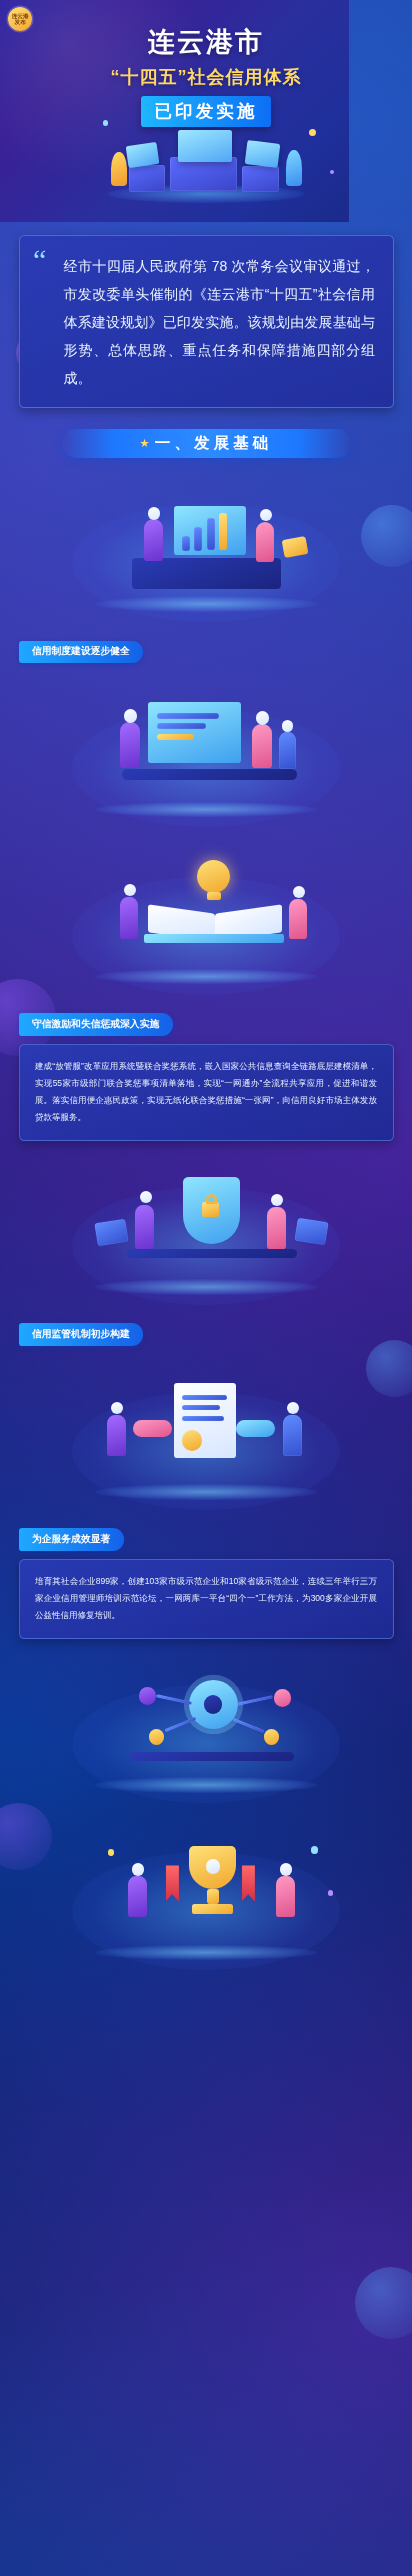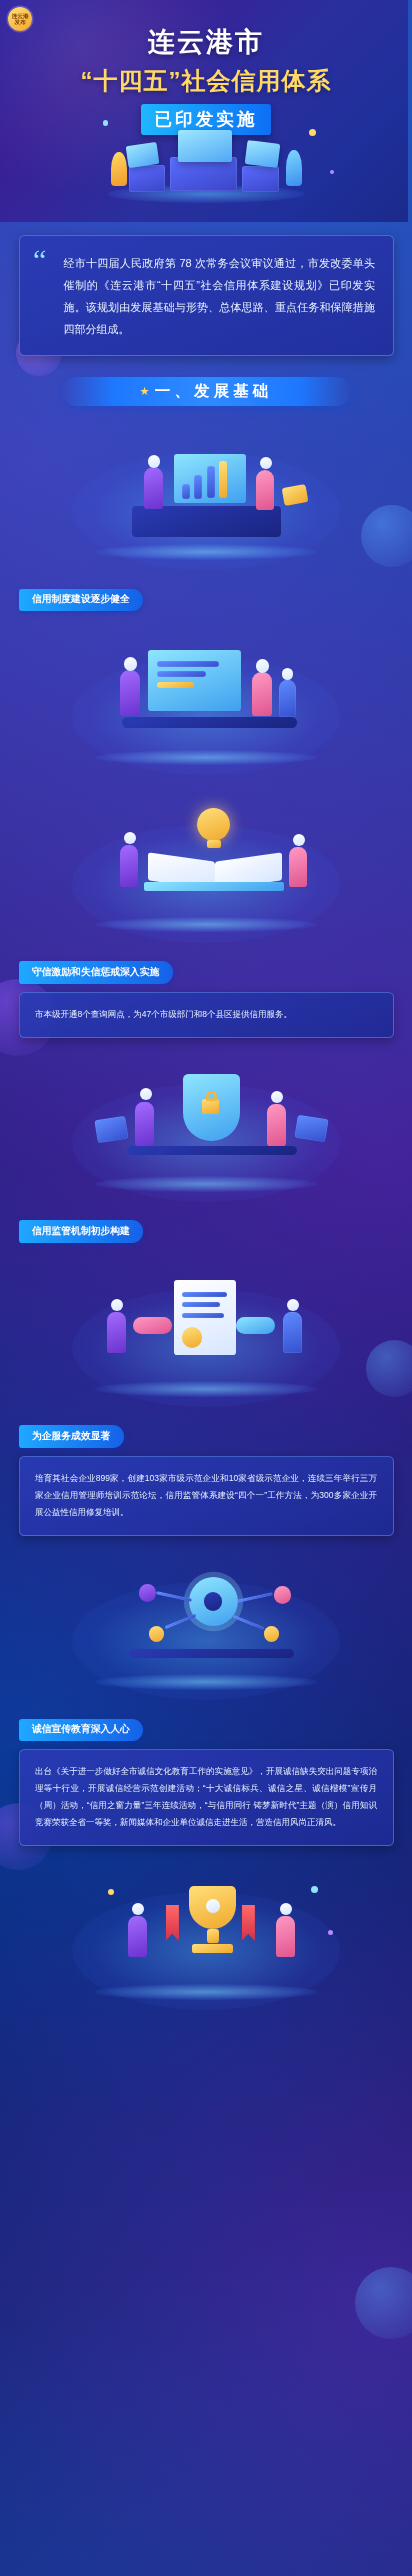--- a/index.html
+++ b/index.html
@@ -30,7 +30,7 @@
   
   .header {
     position: relative;
-    width: 408px;
+    width: 349px;
     height: 222px;
     background:
       radial-gradient(circle at 20% 20%, rgba(255,255,255,0.10) 0%, rgba(255,255,255,0) 40%),

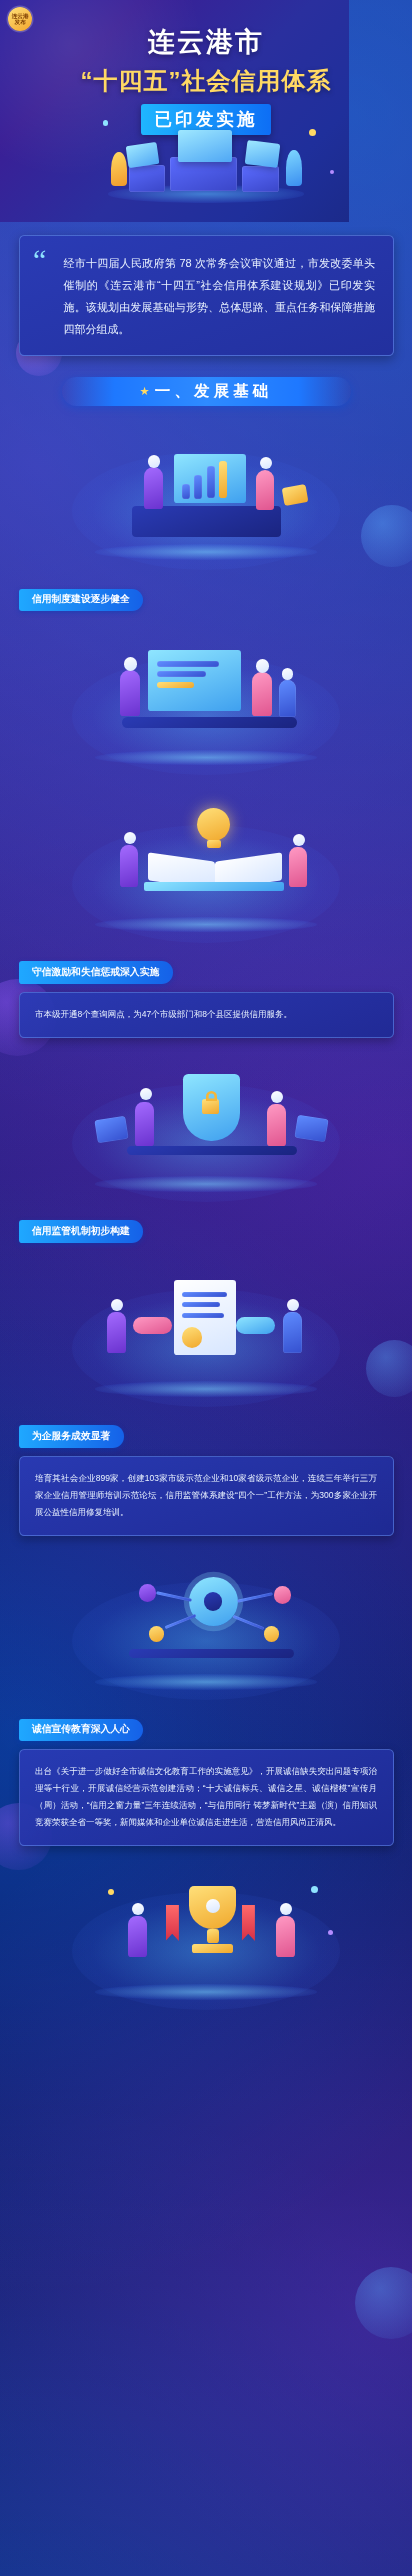--- a/index.html
+++ b/index.html
@@ -55,7 +55,7 @@
   }
   .t-line2 {
     margin-top: 5.2px;
-    font-size: 24px; font-weight: bold; letter-spacing: 1px;
+    font-size: 18px; font-weight: bold; letter-spacing: 1px;
     color: #ffd964;
     text-shadow: 0 1.5px 5.2px rgba(0,0,0,0.35);
   }

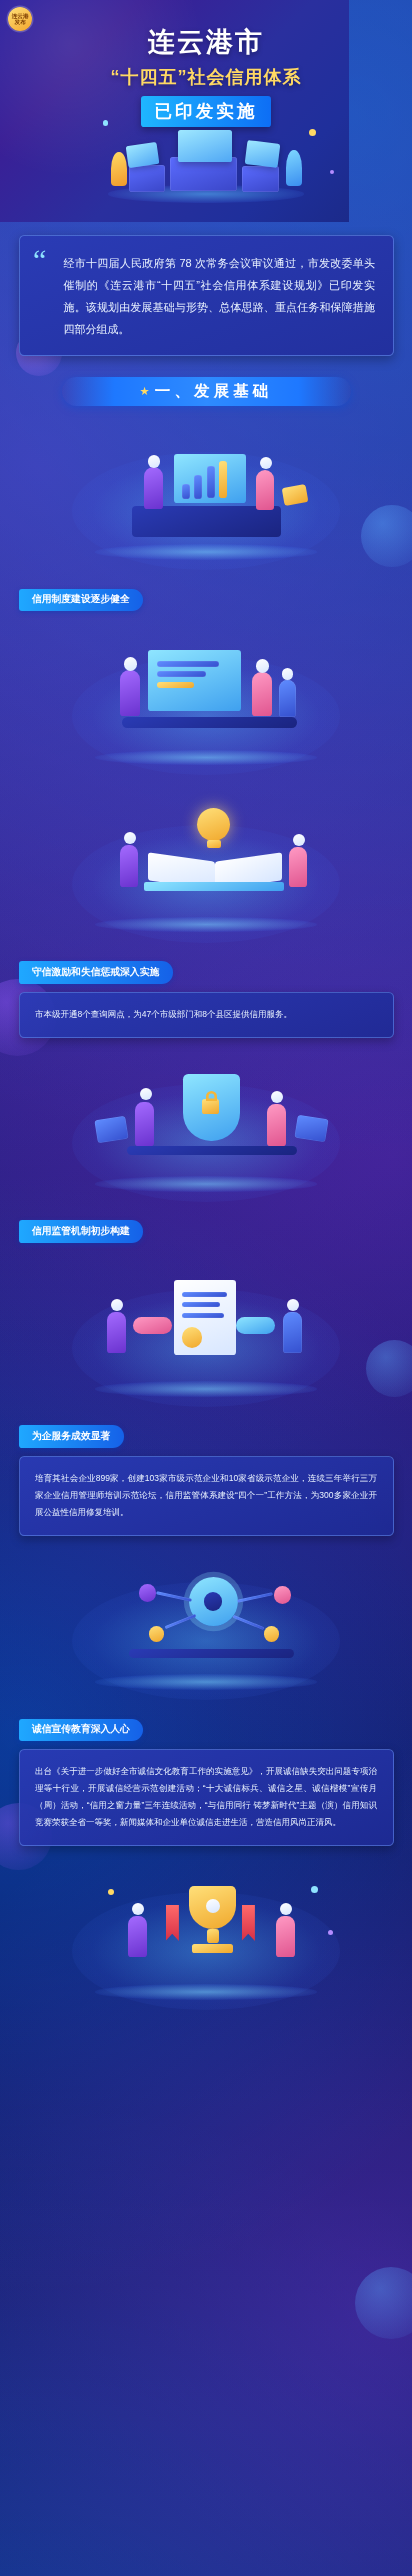--- a/index.html
+++ b/index.html
@@ -100,7 +100,7 @@
     font-size: 30px; line-height: 0.8; color: #8fe3ff; font-family: "Liberation Serif", serif;
   }
   .quote-text {
-    color: #eaf3ff; font-size: 11px; line-height: 2.0; text-align: justify;
+    color: #eaf3ff; font-size: 14px; line-height: 2.0; text-align: justify;
   }
 
   

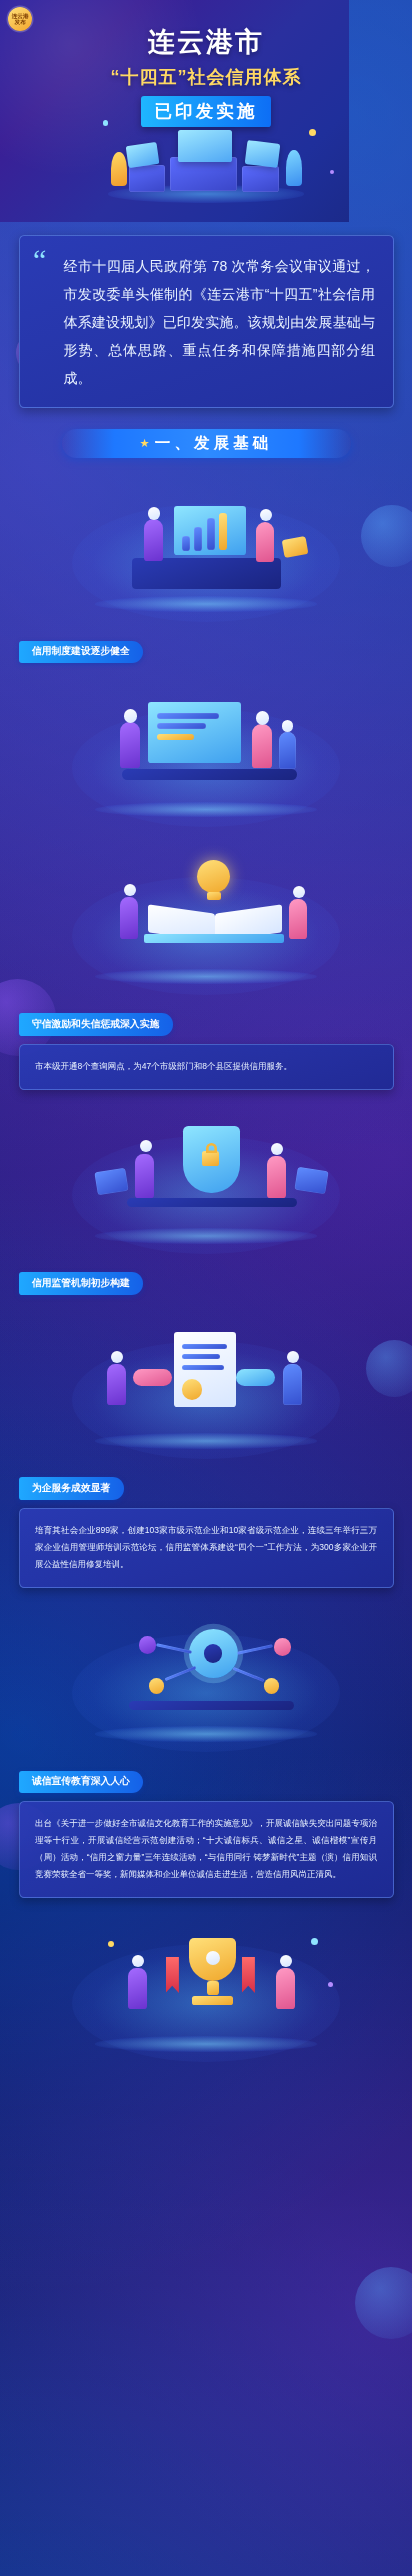--- a/index.html
+++ b/index.html
@@ -274,6 +274,7 @@
   <div class="card">
     <div class="card-title">守信激励和失信惩戒深入实施</div>
     <div class="card-body">
+      <p>建成“放管服”改革应用系统暨联合奖惩系统，嵌入国家公共信息查询全链路底层建模清单，实现55家市级部门联合奖惩事项清单落地，实现“一网通办”全流程共享应用，促进和谐发展。落实信用便企惠民政策，实现无纸化联合奖惩措施“一张网”，向信用良好市场主体发放贷款等服务。</p>
       <p>市本级开通8个查询网点，为47个市级部门和8个县区提供信用服务。</p>
     </div>
   </div>

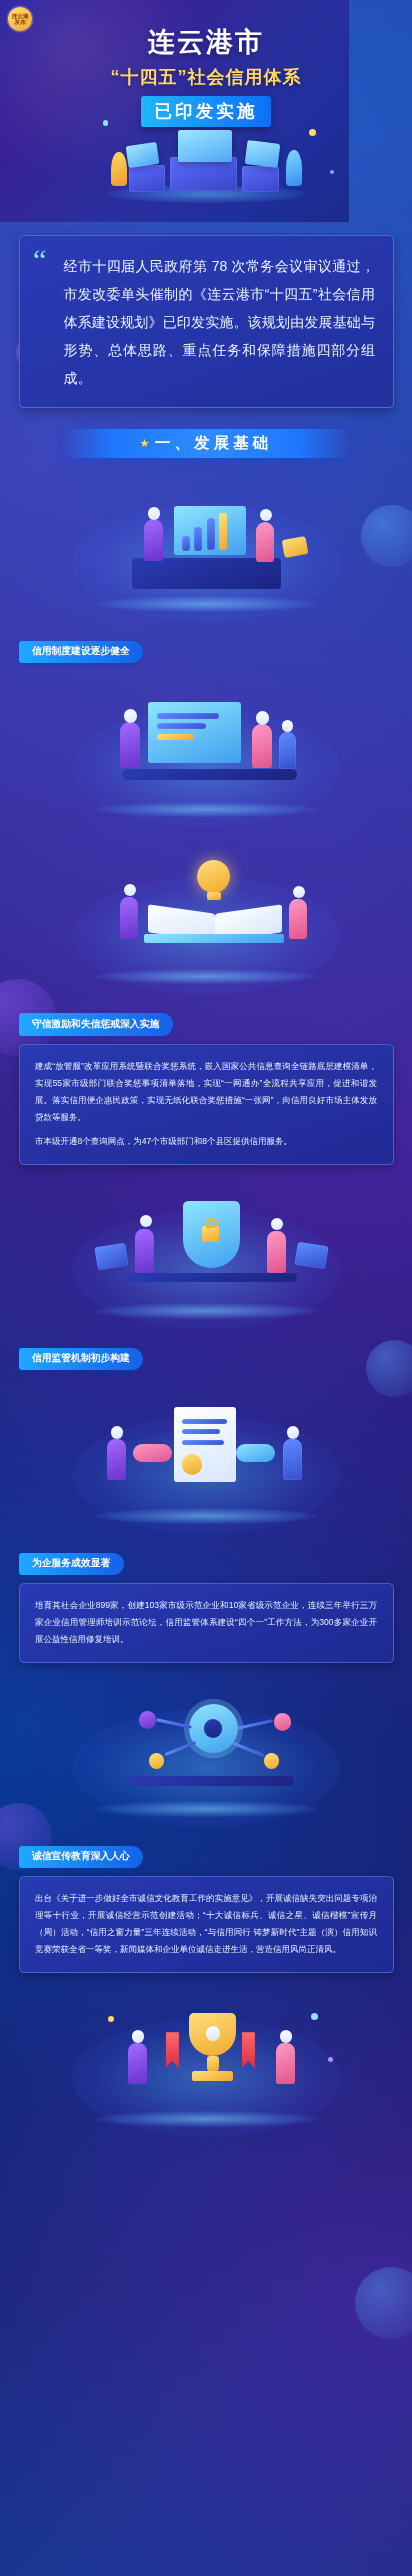--- a/index.html
+++ b/index.html
@@ -275,7 +275,6 @@
     <div class="card-title">守信激励和失信惩戒深入实施</div>
     <div class="card-body">
       <p>建成“放管服”改革应用系统暨联合奖惩系统，嵌入国家公共信息查询全链路底层建模清单，实现55家市级部门联合奖惩事项清单落地，实现“一网通办”全流程共享应用，促进和谐发展。落实信用便企惠民政策，实现无纸化联合奖惩措施“一张网”，向信用良好市场主体发放贷款等服务。</p>
-      <p>市本级开通8个查询网点，为47个市级部门和8个县区提供信用服务。</p>
     </div>
   </div>
   <div class="illus">

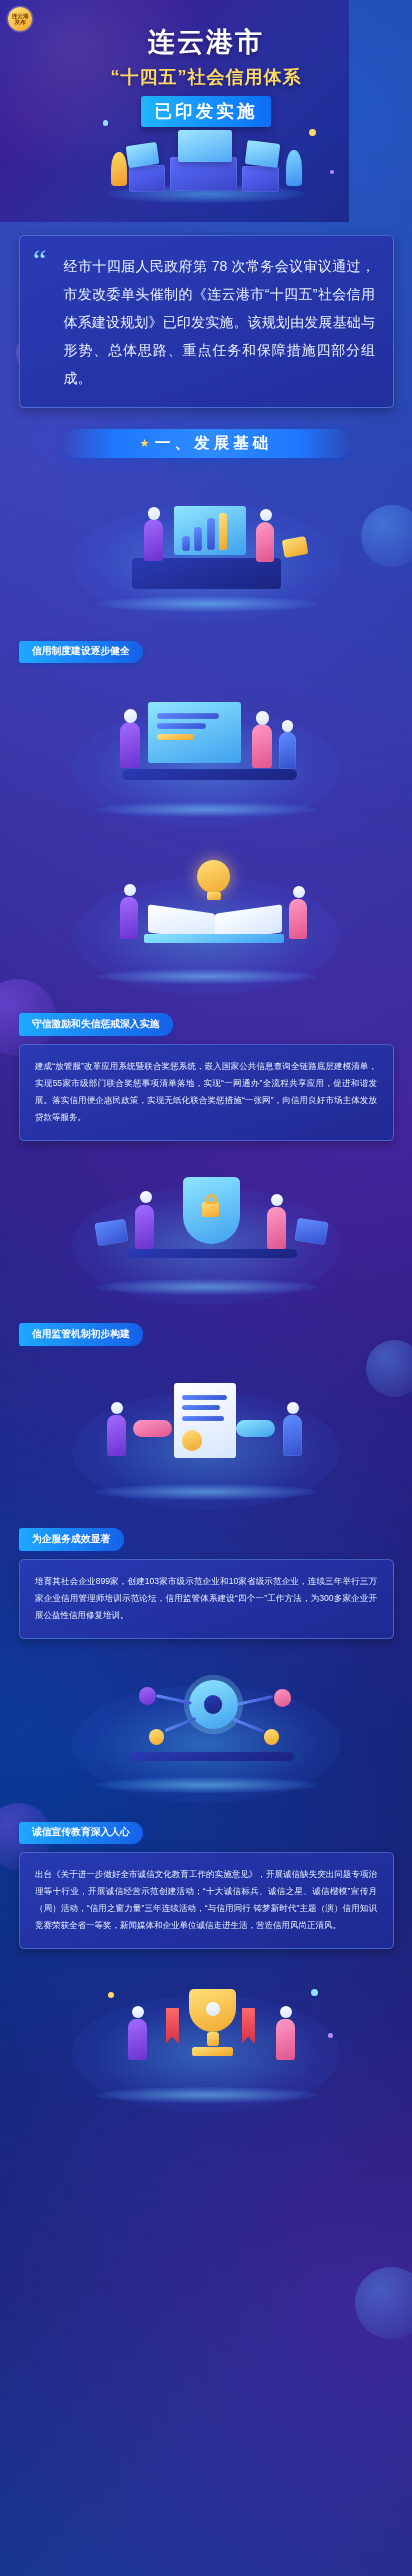--- a/index.html
+++ b/index.html
@@ -314,7 +314,7 @@
   <div class="card">
     <div class="card-title">为企服务成效显著</div>
     <div class="card-body">
-      <p>培育其社会企业899家，创建103家市级示范企业和10家省级示范企业，连续三年举行三万家企业信用管理师培训示范论坛，信用监管体系建设“四个一”工作方法，为300多家企业开展公益性信用修复培训。</p>
+      <p>培育其社会企业899家，创建103家市级示范企业和10家省级示范企业，连续三年举行三万家企业信用管理师培训示范论坛，一网两库一平台“四个一”工作方法，为300多家企业开展公益性信用修复培训。</p>
     </div>
   </div>
   <div class="illus">

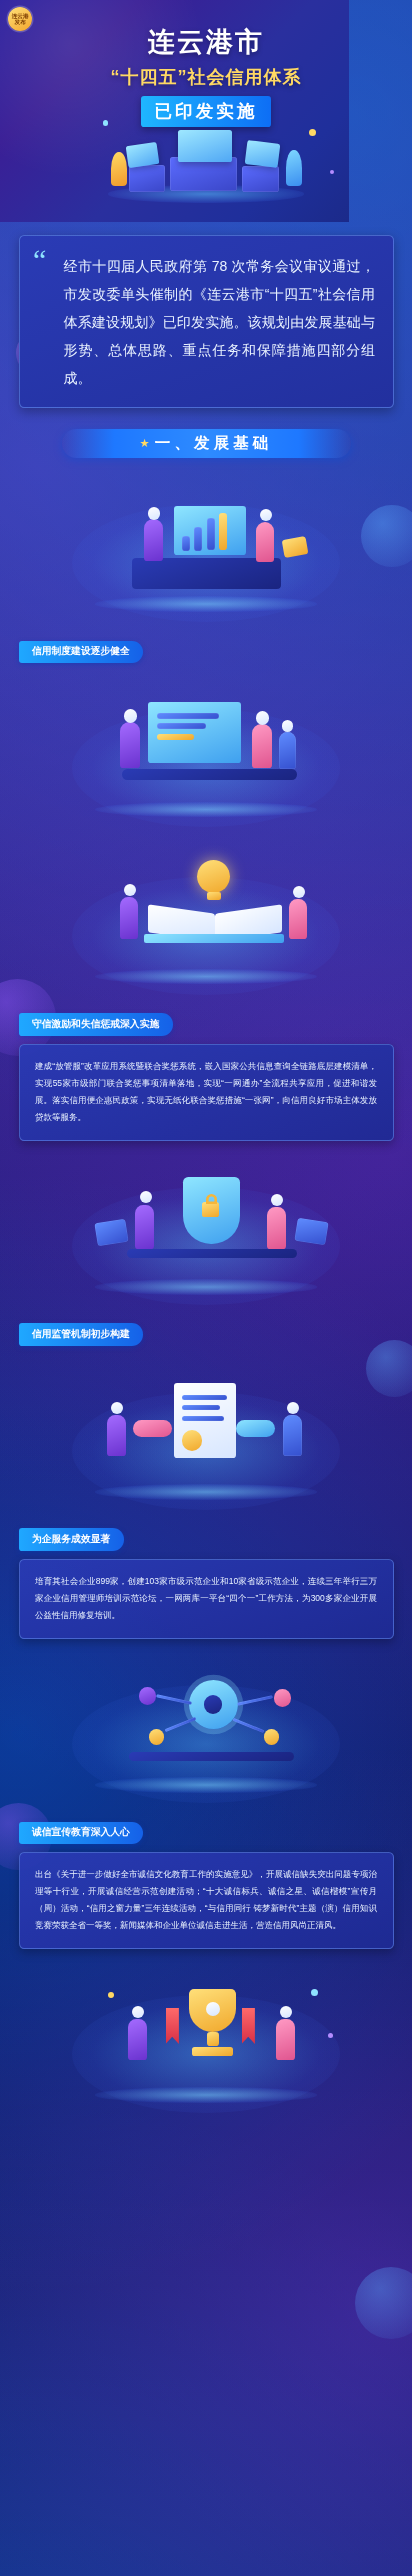--- a/index.html
+++ b/index.html
@@ -333,12 +333,6 @@
     <div class="sh deep" style="left:110px;top:101px;width:165px;height:9.3px;border-radius:4.6px;"></div>
   </div>
 
-  <div class="card">
-    <div class="card-title">诚信宣传教育深入人心</div>
-    <div class="card-body">
-      <p>出台《关于进一步做好全市诚信文化教育工作的实施意见》，开展诚信缺失突出问题专项治理等十行业，开展诚信经营示范创建活动；“十大诚信标兵、诚信之星、诚信楷模”宣传月（周）活动，“信用之窗力量”三年连续活动，“与信用同行 铸梦新时代”主题（演）信用知识竞赛荣获全省一等奖，新闻媒体和企业单位诚信走进生活，营造信用风尚正清风。</p>
-    </div>
-  </div>
   <div class="illus">
     <div class="il-glow"></div>
     <div class="il-base"></div>

